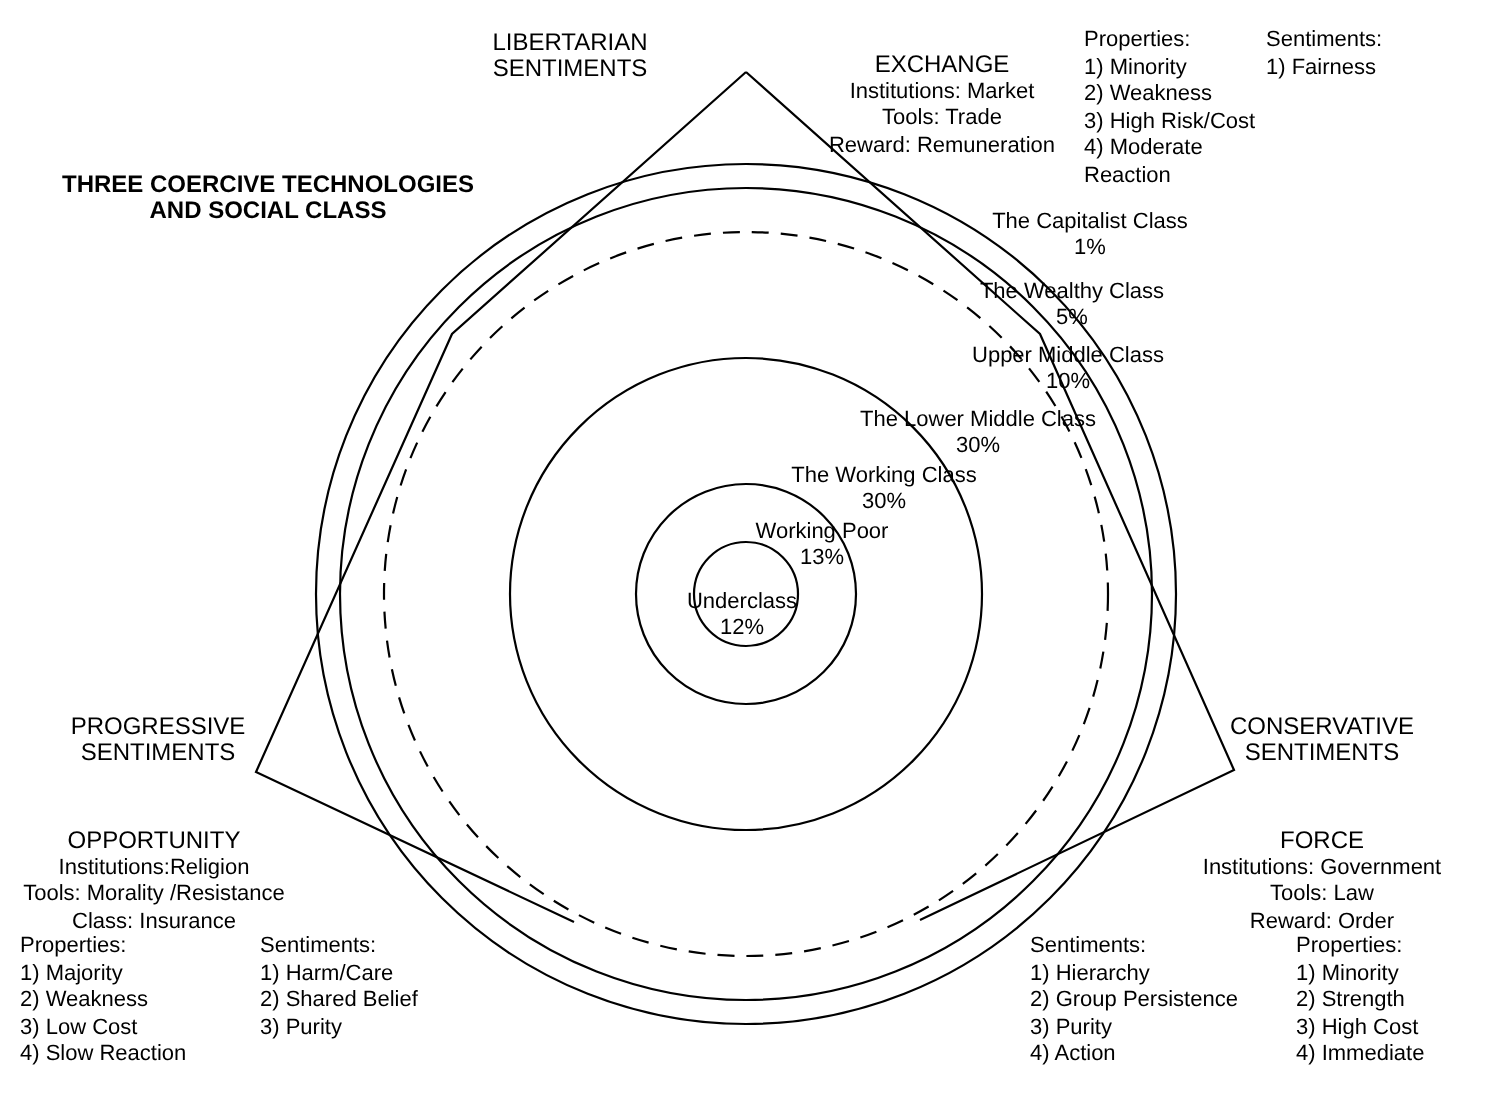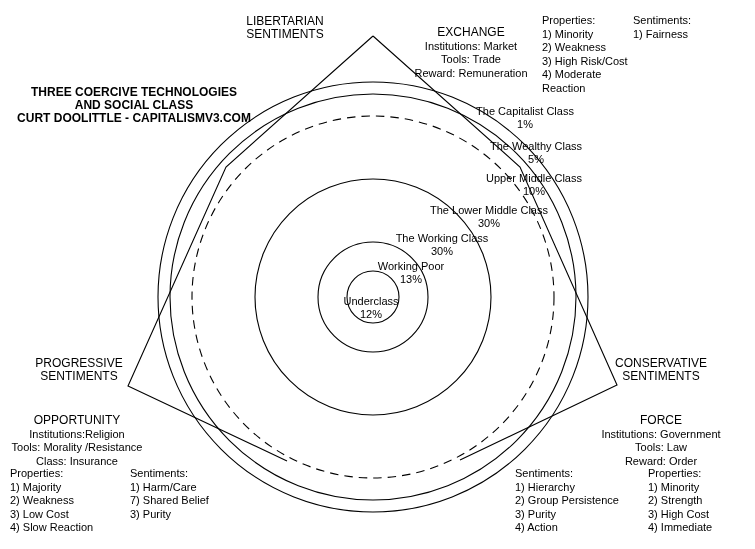--- a/index.html
+++ b/index.html
@@ -45,7 +45,6 @@
   <div class="abs ctr title" style="left:134px;top:86px">
     <div>THREE COERCIVE TECHNOLOGIES</div>
     <div>AND SOCIAL CLASS</div>
-    <div>CURT DOOLITTLE - CAPITALISMV3.COM</div>
   </div>
 
   <div class="abs ctr tech" style="left:471px;top:14px">

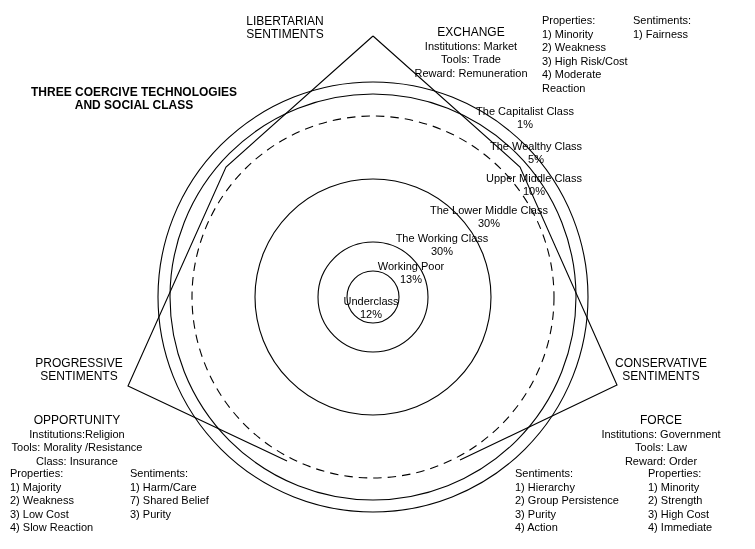--- a/index.html
+++ b/index.html
@@ -68,7 +68,7 @@
     <div>1) Fairness</div>
   </div>
 
-  <div class="abs clabel" style="left:525px;top:105px">
+  <div class="abs clabel" style="left:545px;top:105px">
     <div>The Capitalist Class</div>
     <div>1%</div>
   </div>

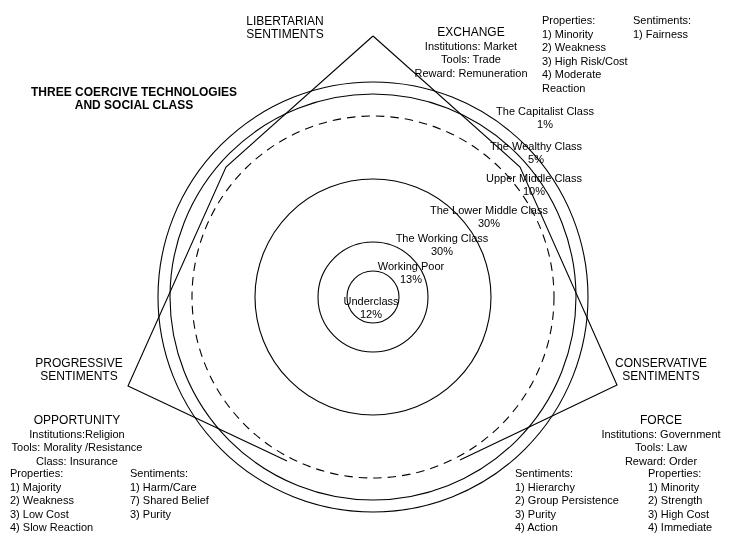--- a/index.html
+++ b/index.html
@@ -132,7 +132,7 @@
   <div class="abs list" style="left:130px;top:467px">
     <div>Sentiments:</div>
     <div>1) Harm/Care</div>
-    <div>7) Shared Belief</div>
+    <div>2) Shared Belief</div>
     <div>3) Purity</div>
   </div>
 

